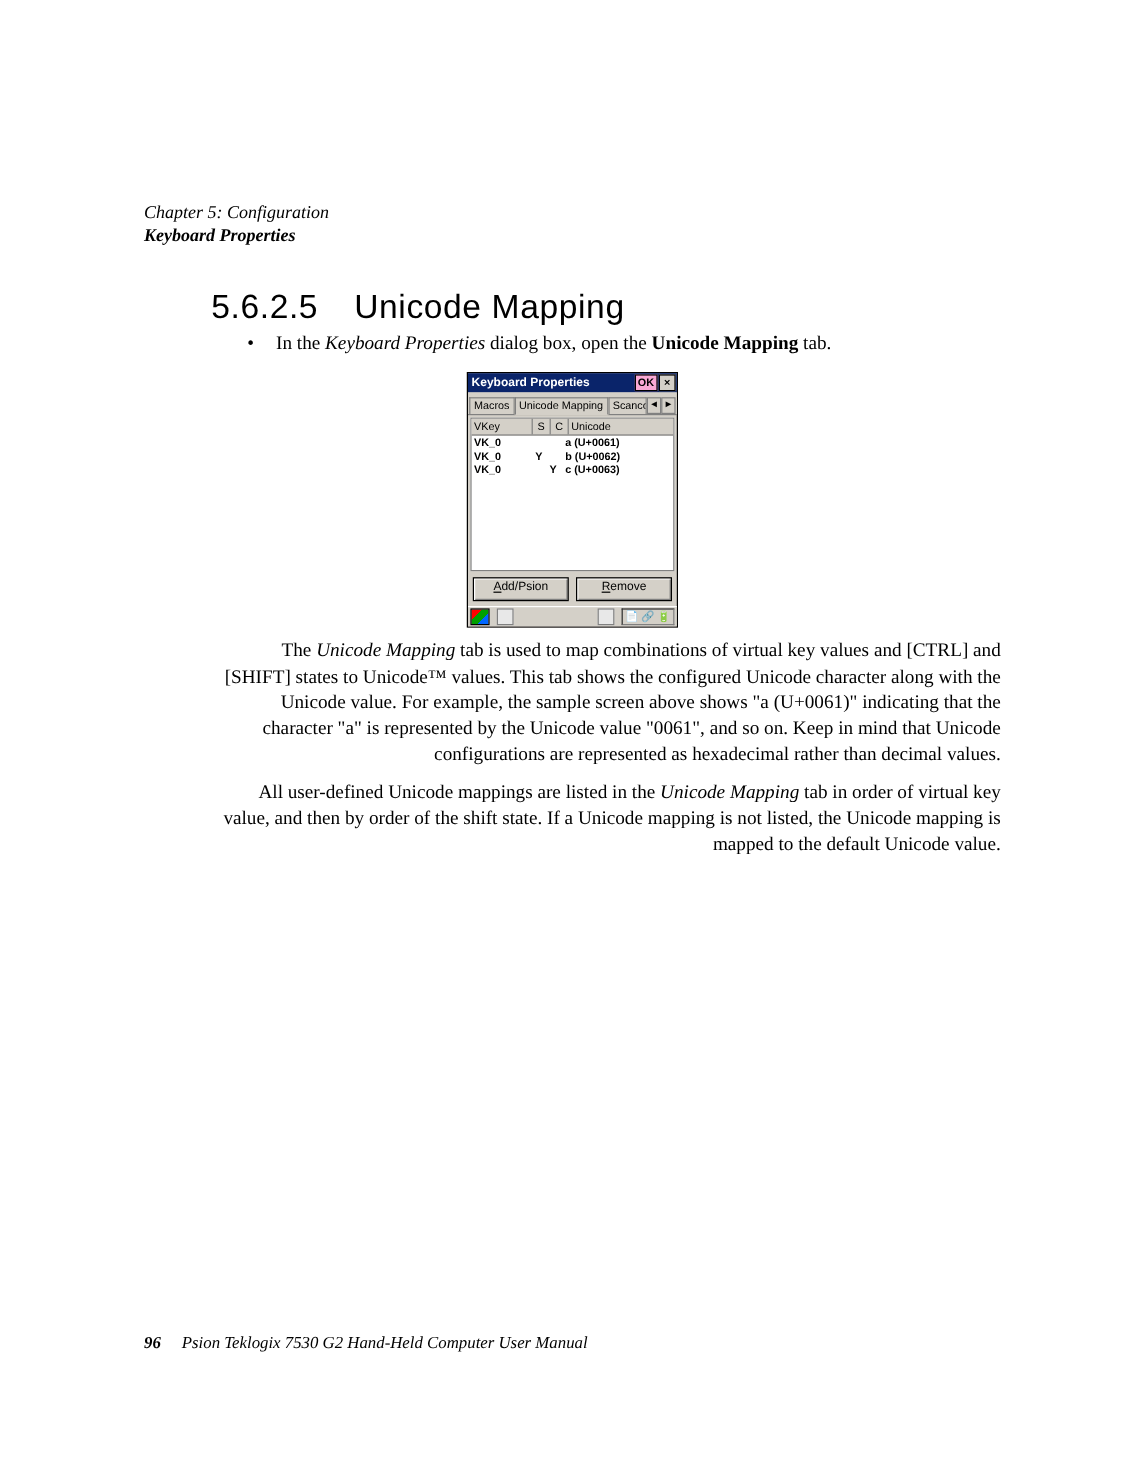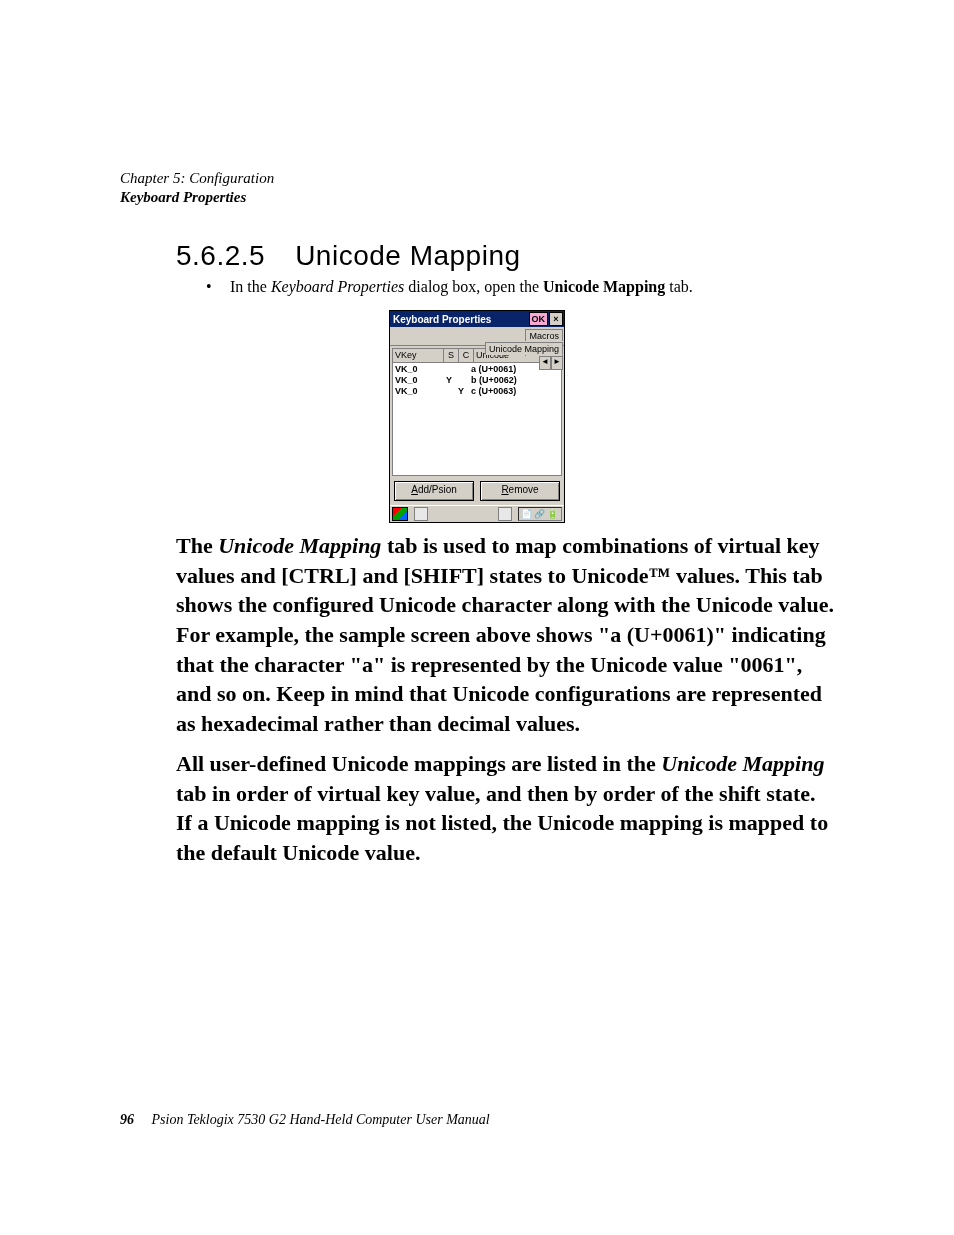--- a/index.html
+++ b/index.html
@@ -139,7 +139,6 @@
     background: #d4d0c8;
     border-bottom: 1px solid #808080;
     font-size: 9px;
-    flex-direction: column;
   }
   .tab {
     border: 1px solid #808080;

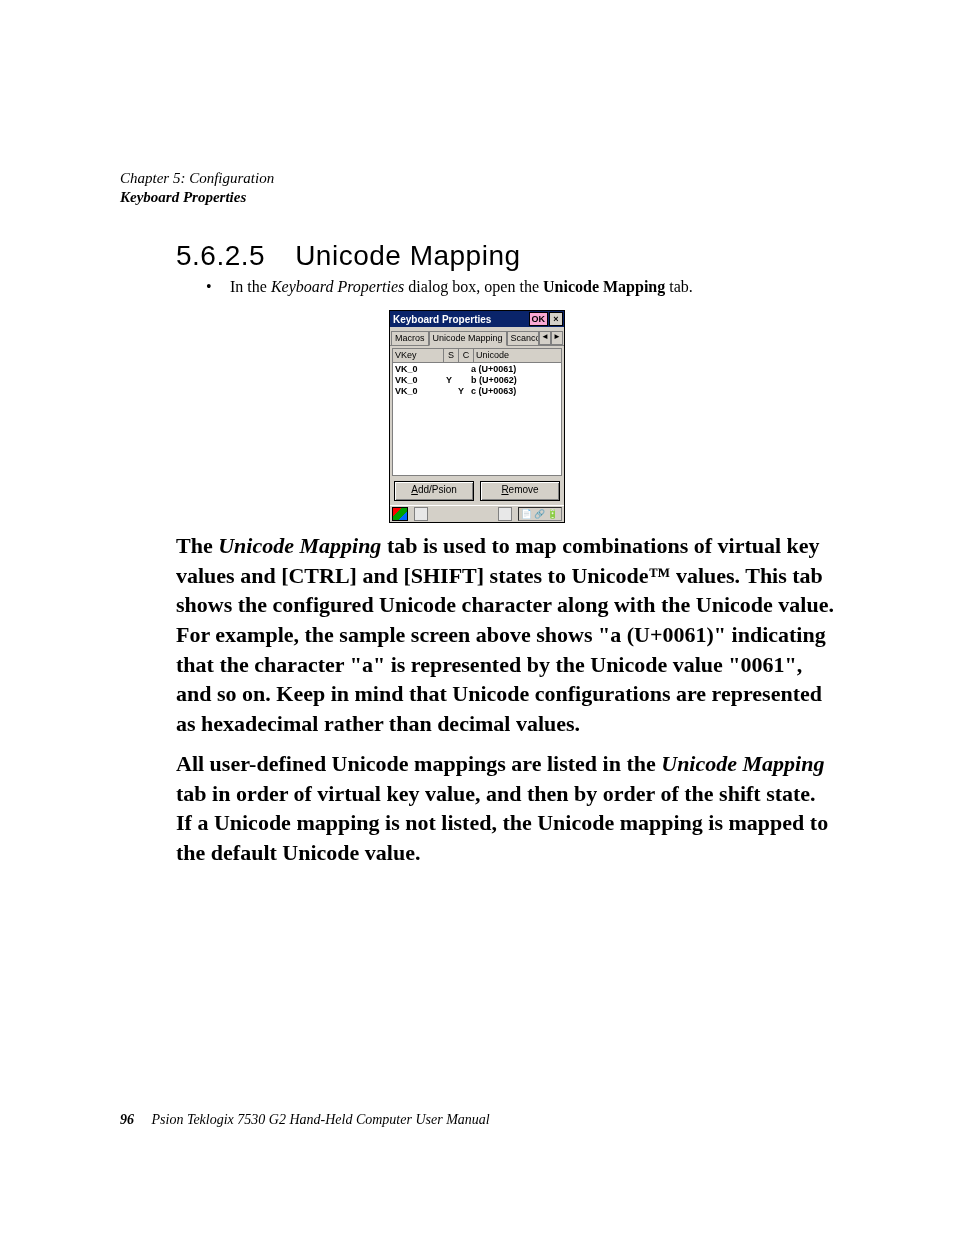--- a/index.html
+++ b/index.html
@@ -67,10 +67,9 @@
   }
   .body-para {
     margin: 0 0 10px 56px;
-    font-size: 22px;
+    font-size: 16px;
     line-height: 1.35;
-    text-align: left;
-    font-weight: bold;
+    text-align: right;
   }
   .footer {
     position: absolute;

